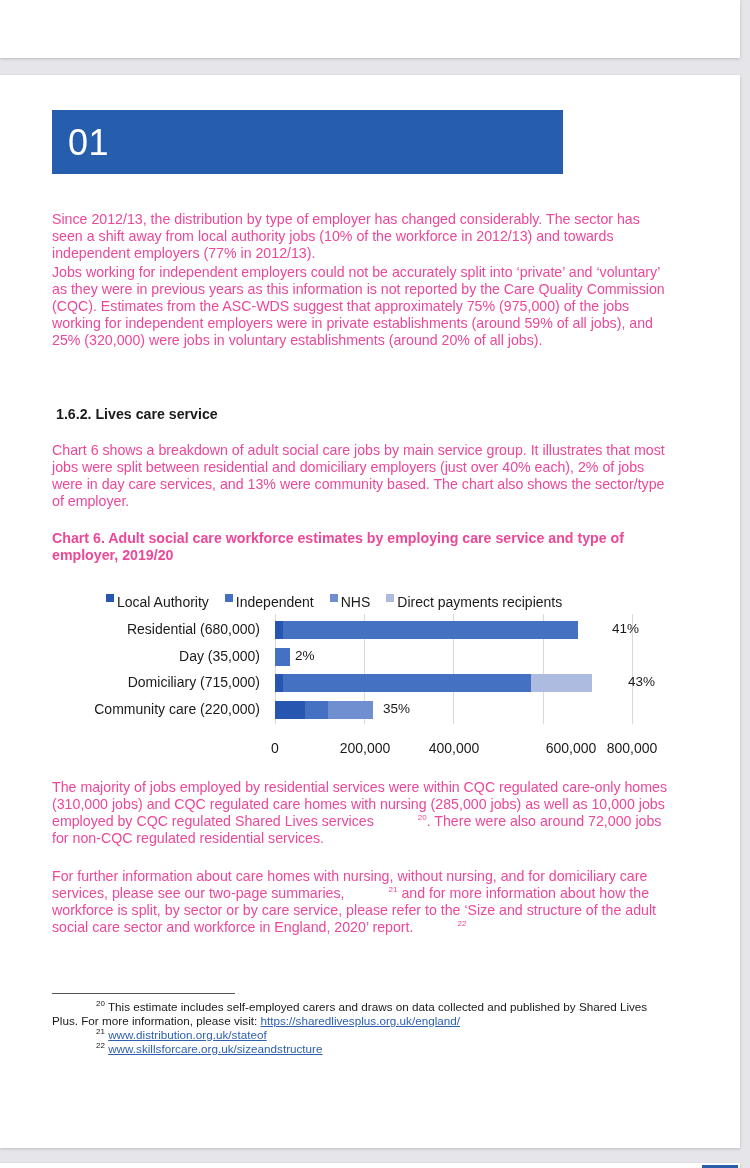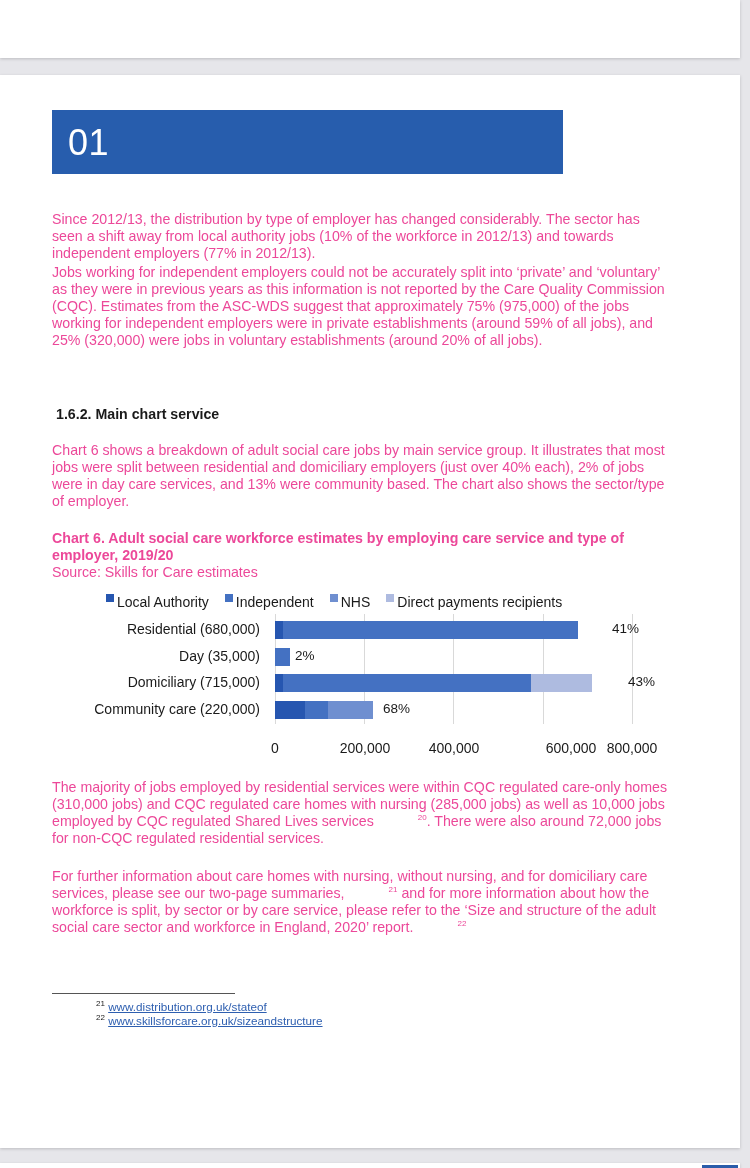--- a/index.html
+++ b/index.html
@@ -50,7 +50,7 @@
 
   <p class="text" style="top:136px;">Since 2012/13, the distribution by type of employer has changed considerably. The sector has seen a shift away from local authority jobs (10% of the workforce in 2012/13) and towards independent employers (77% in 2012/13).</p>
   <p class="text" style="top:189px;">Jobs working for independent employers could not be accurately split into ‘private’ and ‘voluntary’ as they were in previous years as this information is not reported by the Care Quality Commission (CQC). Estimates from the ASC-WDS suggest that approximately 75% (975,000) of the jobs working for independent employers were in private establishments (around 59% of all jobs), and 25% (320,000) were jobs in voluntary establishments (around 20% of all jobs).</p>
-  <h3 class="heading" style="top:331px;">1.6.2. Main chart service</h3>
+  <h3 class="heading" style="top:331px;">1.6.2. Lives care service</h3>
   <p class="text" style="top:367px;">Chart 6 shows a breakdown of adult social care jobs by main service group. It illustrates that most jobs were split between residential and domiciliary employers (just over 40% each), 2% of jobs were in day care services, and 13% were community based. The chart also shows the sector/type of employer.</p>
   <div class="text" style="top:455px;">
     <div class="chart-title">Chart 6. Adult social care workforce estimates by employing care service and type of employer, 2019/20</div>

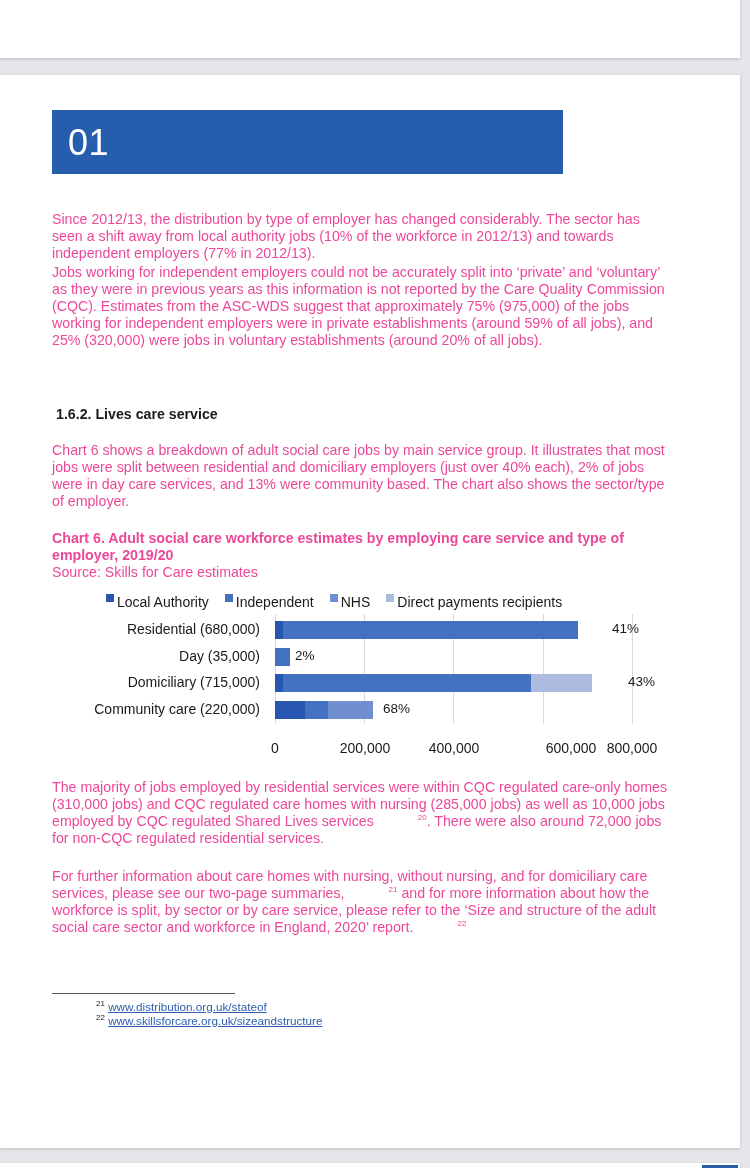--- a/index.html
+++ b/index.html
@@ -54,7 +54,6 @@
   <p class="text" style="top:367px;">Chart 6 shows a breakdown of adult social care jobs by main service group. It illustrates that most jobs were split between residential and domiciliary employers (just over 40% each), 2% of jobs were in day care services, and 13% were community based. The chart also shows the sector/type of employer.</p>
   <div class="text" style="top:455px;">
     <div class="chart-title">Chart 6. Adult social care workforce estimates by employing care service and type of employer, 2019/20</div>
-    <div>Source: Skills for Care estimates</div>
   </div>
 
   <div class="chart">

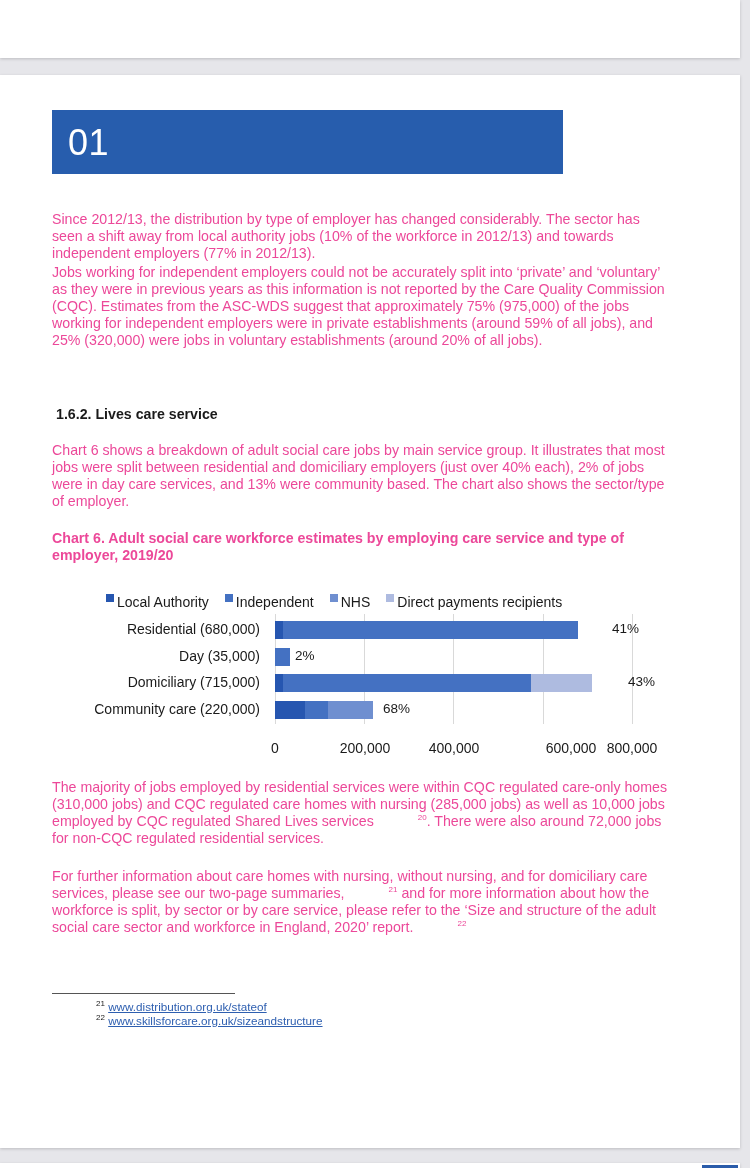--- a/index.html
+++ b/index.html
@@ -110,7 +110,7 @@
     <span class="pct" style="left:560px;top:35px">41%</span>
     <span class="pct" style="left:243px;top:62px">2%</span>
     <span class="pct" style="left:576px;top:88px">43%</span>
-    <span class="pct" style="left:331px;top:115px">68%</span>
+    <span class="pct" style="left:331px;top:115px">35%</span>
 
     <span class="xtick" style="left:223px">0</span>
     <span class="xtick" style="left:313px">200,000</span>

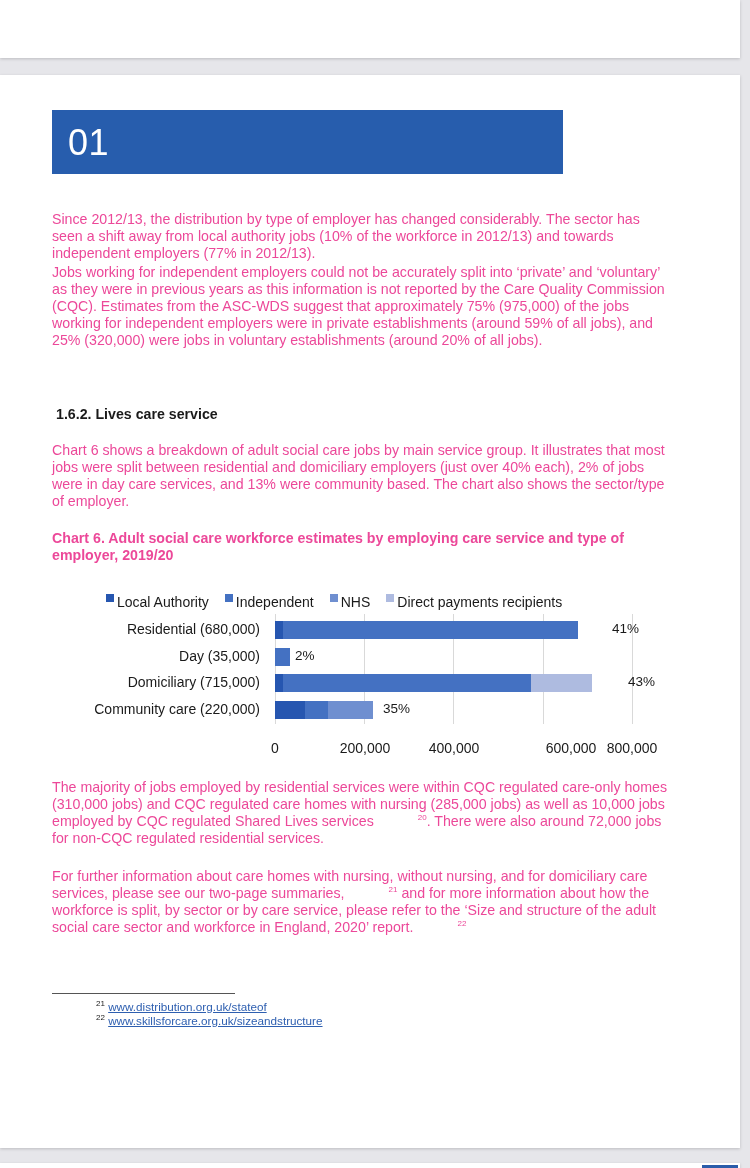--- a/index.html
+++ b/index.html
@@ -124,6 +124,7 @@
 
   <div class="footnote-rule"></div>
   <div class="footnotes">
+    <div><sup>20</sup> <span>This estimate includes self-employed carers and draws on data collected and published by Shared Lives Plus. For more information, please visit: </span><a>https://sharedlivesplus.org.uk/england/</a></div>
     <div><sup>21</sup> <a>www.distribution.org.uk/stateof</a></div>
     <div><sup>22</sup> <a>www.skillsforcare.org.uk/sizeandstructure</a></div>
   </div>

